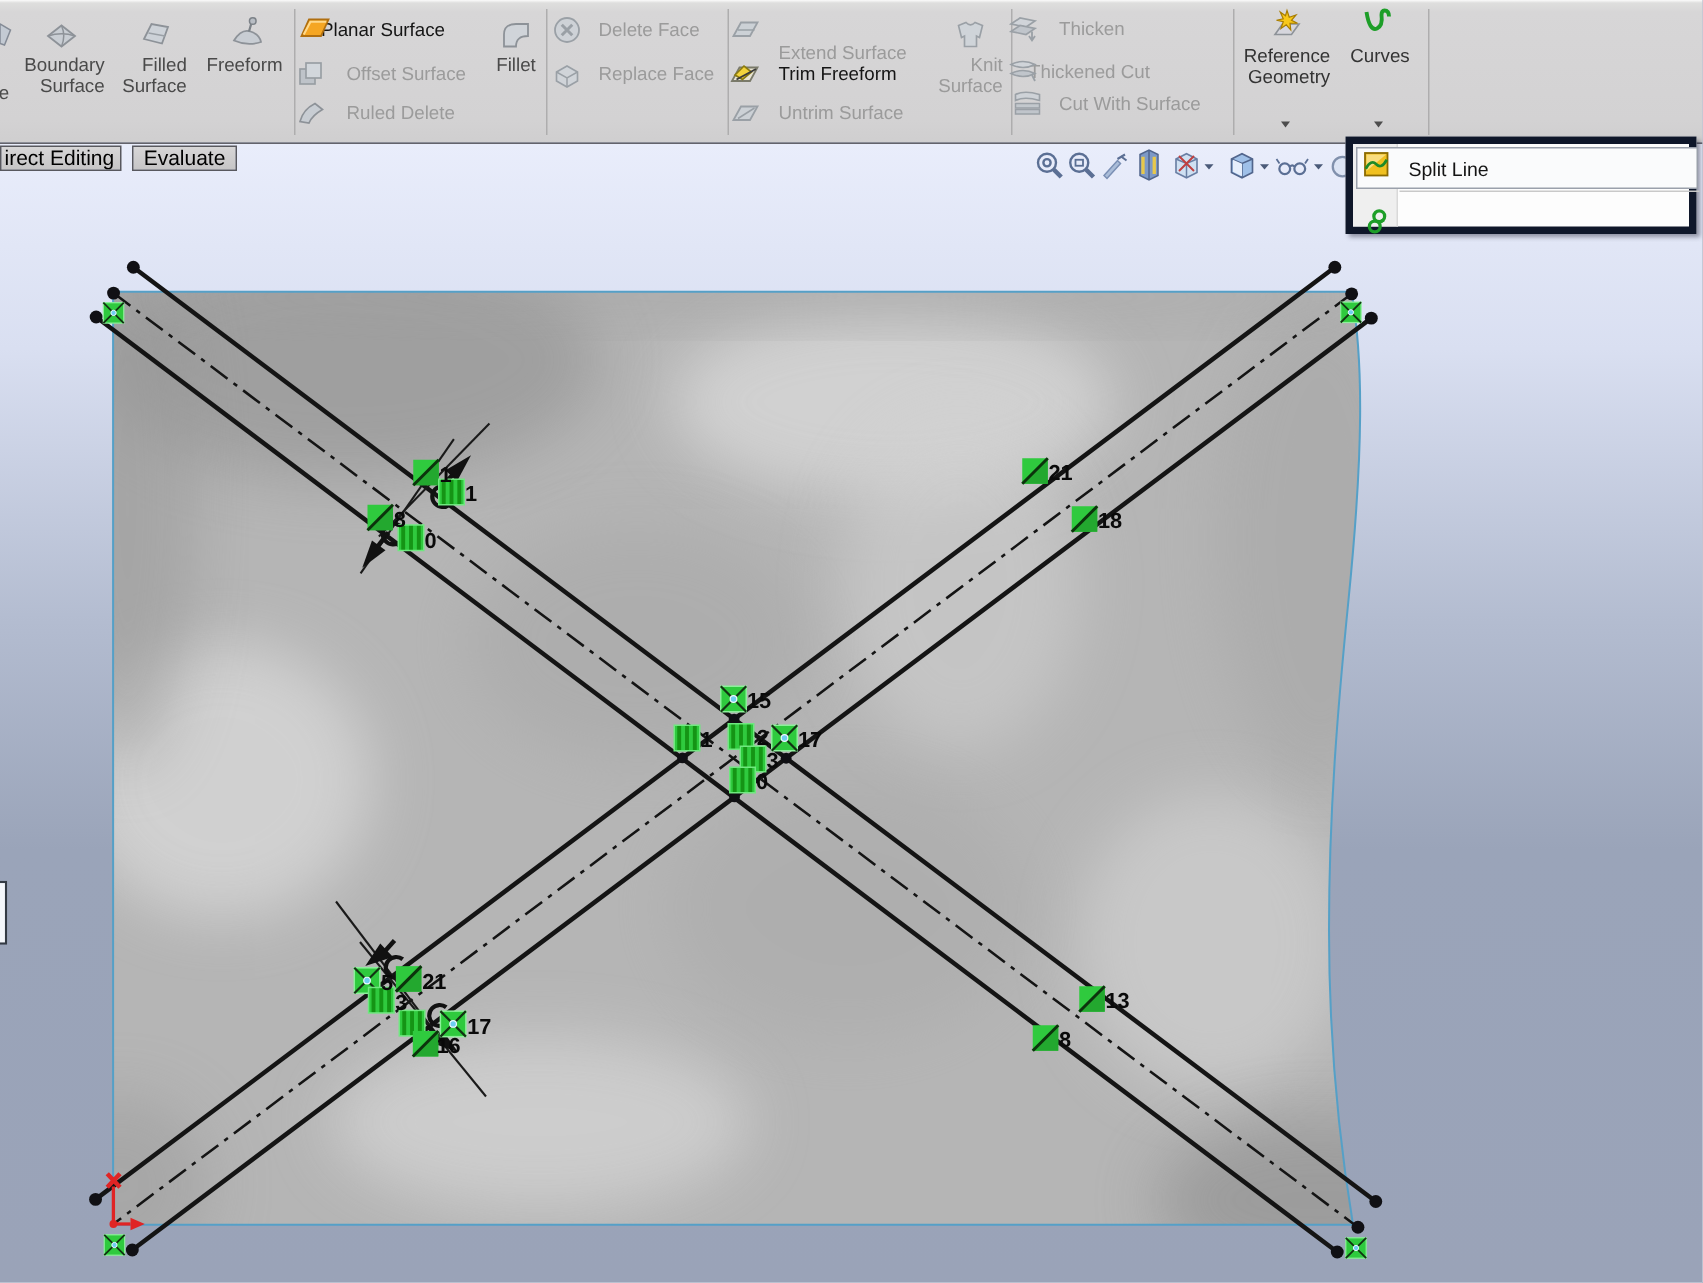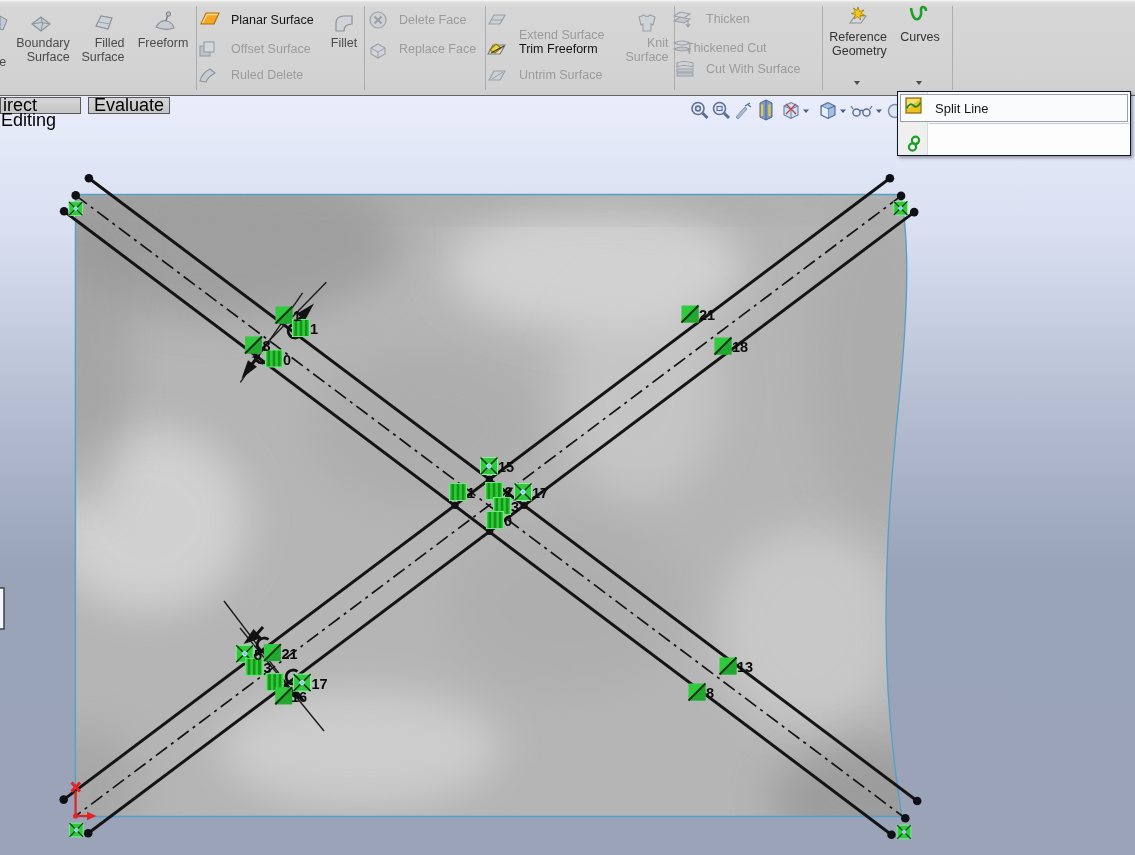--- a/index.html
+++ b/index.html
@@ -262,7 +262,7 @@
     <div class="rlab ctr" style="left:163px;top:36px;">Freeform</div>
     <div class="rlab" style="left:-14px;top:55px;">ace</div>
 
-    <div class="rlab blk" style="left:231px;top:13px;">Planar Surface</div>
+    <div class="rlab blk" style="left:214px;top:13px;">Planar Surface</div>
     <div class="rlab dis" style="left:231px;top:42px;">Offset Surface</div>
     <div class="rlab dis" style="left:231px;top:68px;">Ruled Delete</div>
     <div class="rlab ctr" style="left:344px;top:36px;">Fillet</div>

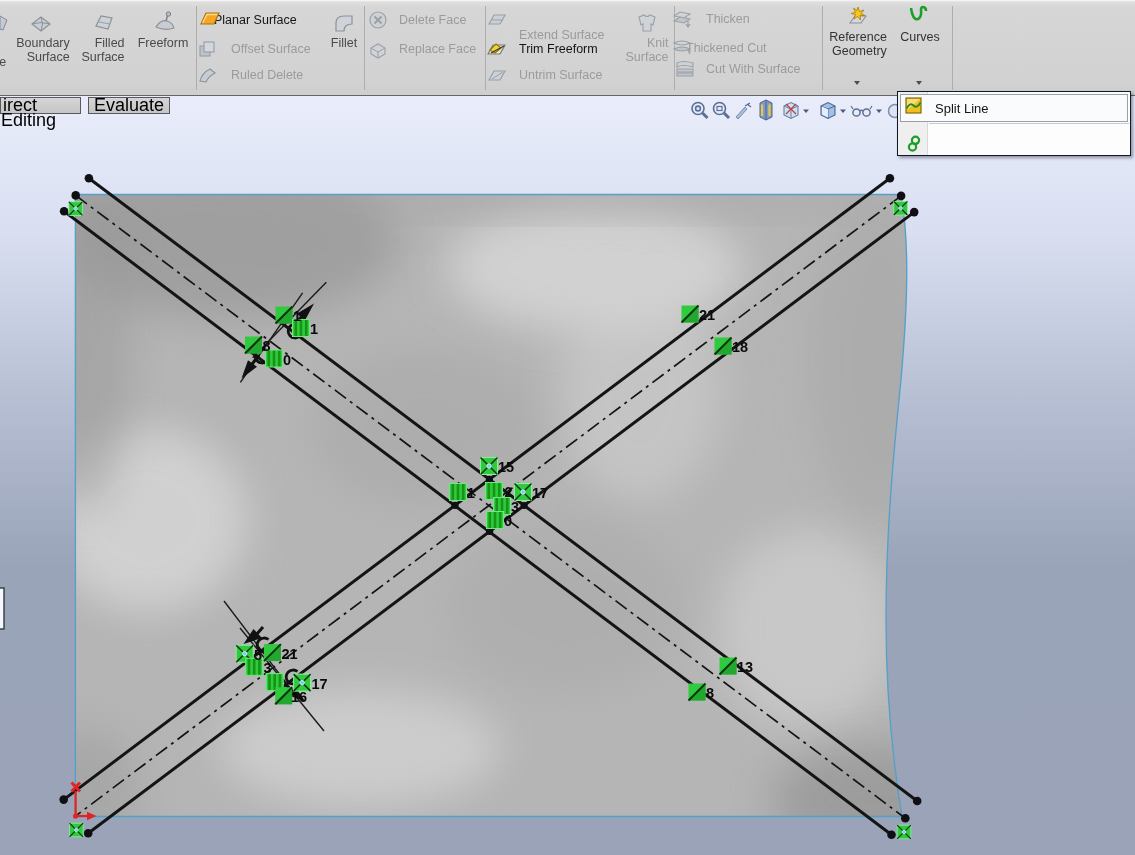--- a/index.html
+++ b/index.html
@@ -21,7 +21,7 @@
   
   .tab{position:absolute;top:97px;height:17px;background:linear-gradient(#d7d6d7,#c6c5c6);
     border:1px solid #58585e;box-sizing:border-box;z-index:21;
-    font-size:18px;color:#000;line-height:14.5px;}
+    font-size:14px;color:#000;line-height:14.5px;}
   
   #menu{position:absolute;left:897px;top:91px;width:234px;height:65px;
     background:#fdfdfd;border:1px solid #0f172a;box-sizing:border-box;z-index:30;

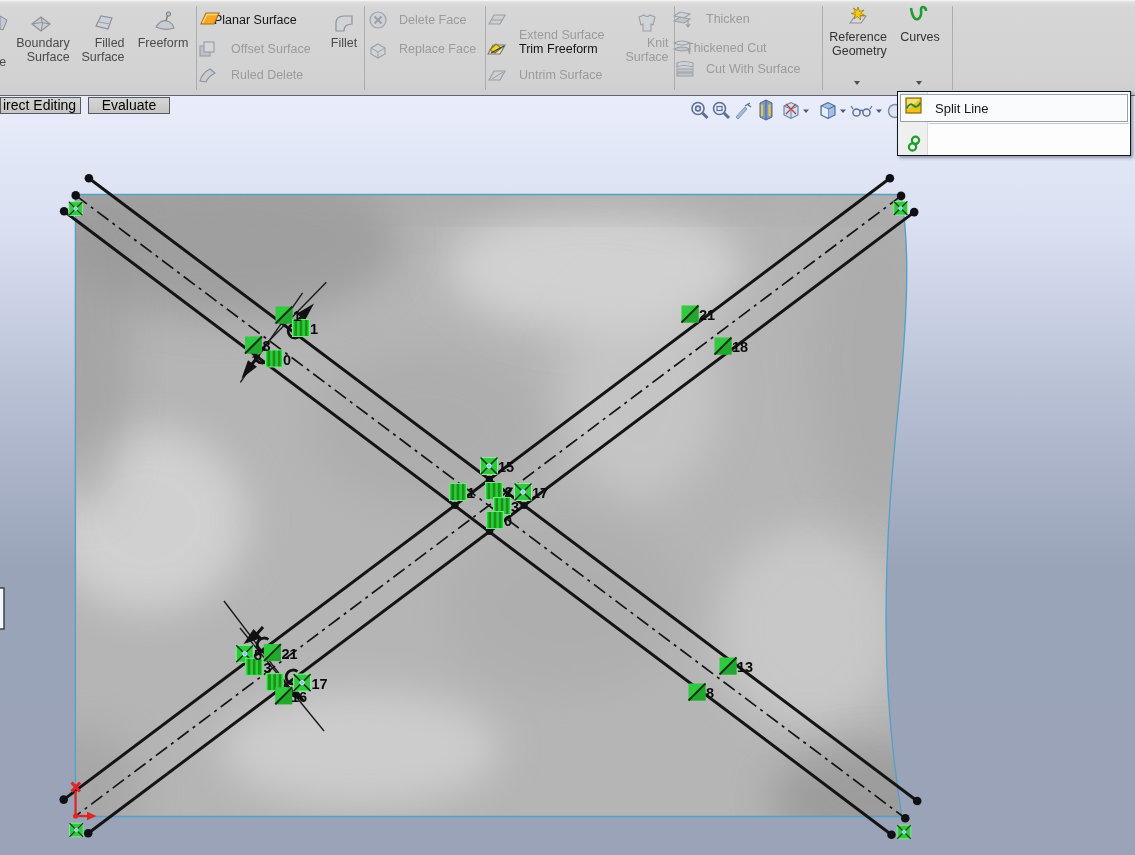--- a/index.html
+++ b/index.html
@@ -382,7 +382,7 @@
     </svg>
   </div>
   <div class="tab" style="left:0;width:81px;"><span style="margin-left:2px;">irect Editing</span></div>
-  <div class="tab" style="left:88px;width:82px;text-align:center;">Evaluate</div>
+  <div class="tab" style="left:88px;width:70px;text-align:center;">Evaluate</div>
   <div id="menu">
     <div class="icol"></div>
     <div id="mhl"></div>

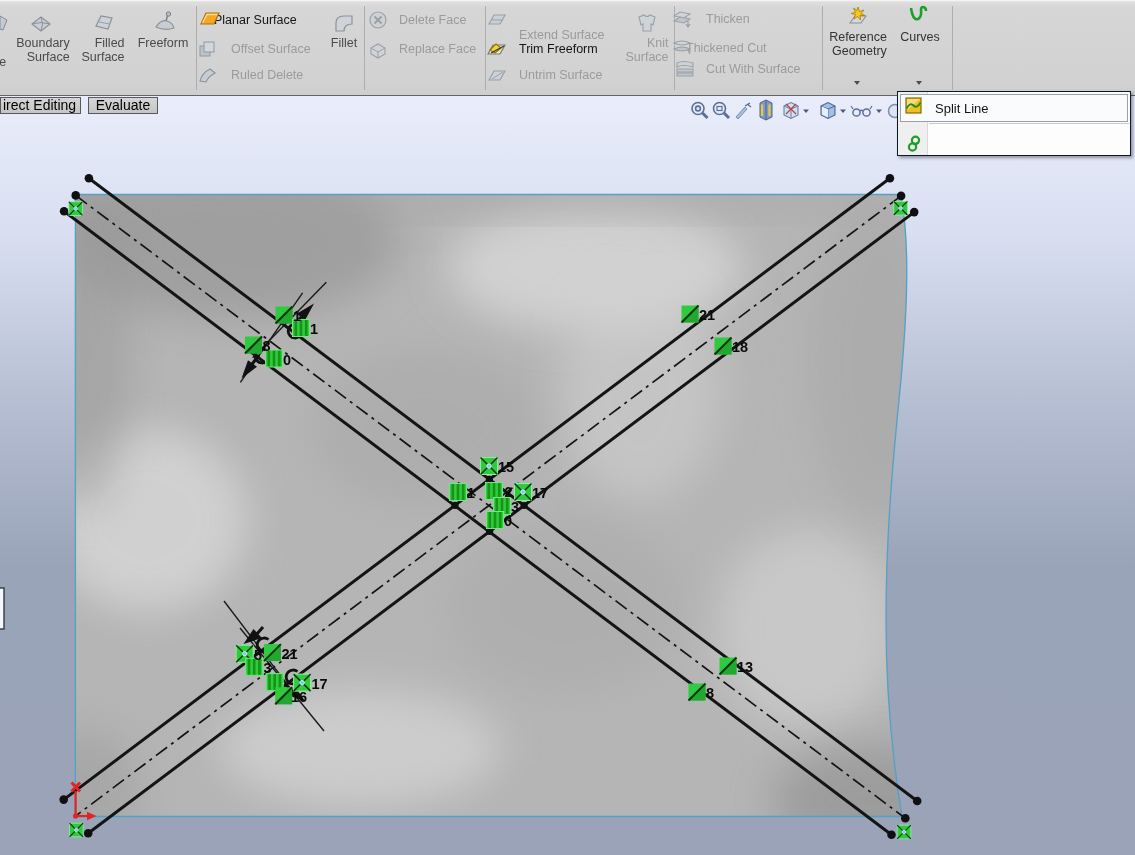--- a/index.html
+++ b/index.html
@@ -24,7 +24,7 @@
     font-size:14px;color:#000;line-height:14.5px;}
   
   #menu{position:absolute;left:897px;top:91px;width:234px;height:65px;
-    background:#fdfdfd;border:1px solid #0f172a;box-sizing:border-box;z-index:30;
+    background:#fdfdfd;border:5px solid #0f172a;box-sizing:border-box;z-index:30;
     box-shadow:2px 2px 3px rgba(40,40,60,.45);padding-left:12px;}
   #menu .icol{position:absolute;left:0;top:0;width:29px;height:100%;
     background:#efefef;border-right:1px solid #d9d9d9;}

